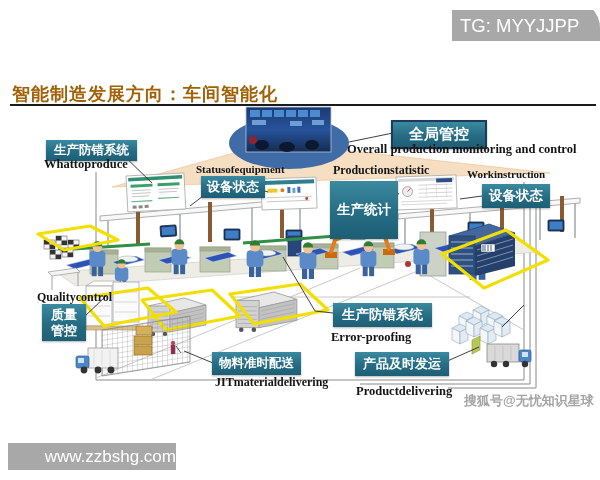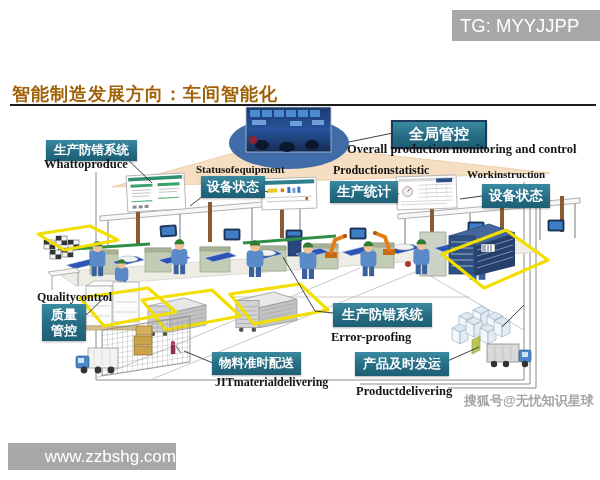--- a/index.html
+++ b/index.html
@@ -4,7 +4,7 @@
 <style>
   html,body{margin:0;padding:0;background:#ffffff;}
   #stage{position:relative;width:600px;height:480px;background:#ffffff;overflow:hidden;
-         font-family:"Liberation Sans","DejaVu Sans",sans-serif;}
+         font-family:"Liberation Sans","DejaVu Sans",sans-serif;border-radius:28px;}
   #scene{position:absolute;left:0;top:0;z-index:1;}
   .gray-banner{position:absolute;z-index:3;background:#a8a8a8;color:#ffffff;
                font-family:"Liberation Sans","DejaVu Sans",sans-serif;}

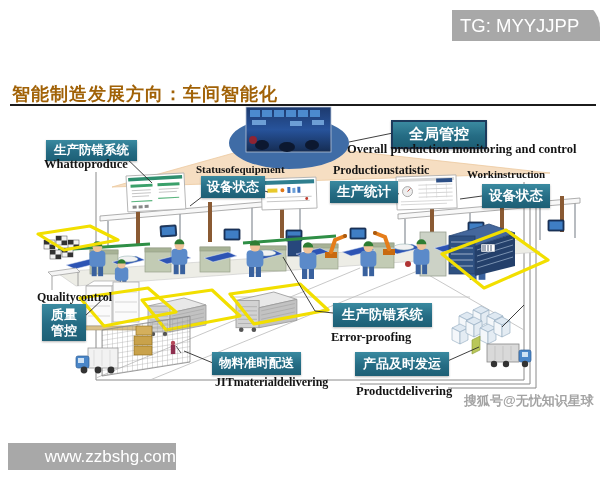--- a/index.html
+++ b/index.html
@@ -346,7 +346,7 @@
   <div class="en-label" style="left:347px;top:142px;font-size:12.5px;">Overall production monitoring and control</div>
 
   <div class="en-label" style="left:333px;top:163px;font-size:12px;">Productionstatistic</div>
-  <div class="teal-box" style="left:330px;top:181px;font-size:13.5px;padding:2px 7px;">生产统计</div>
+  <div class="teal-box" style="left:330px;top:181px;font-size:13.5px;padding:20px 7px;">生产统计</div>
 
   <div class="en-label" style="left:467px;top:168px;font-size:11px;">Workinstruction</div>
   <div class="teal-box" style="left:482px;top:184px;font-size:13.5px;padding:3px 7px;">设备状态</div>

